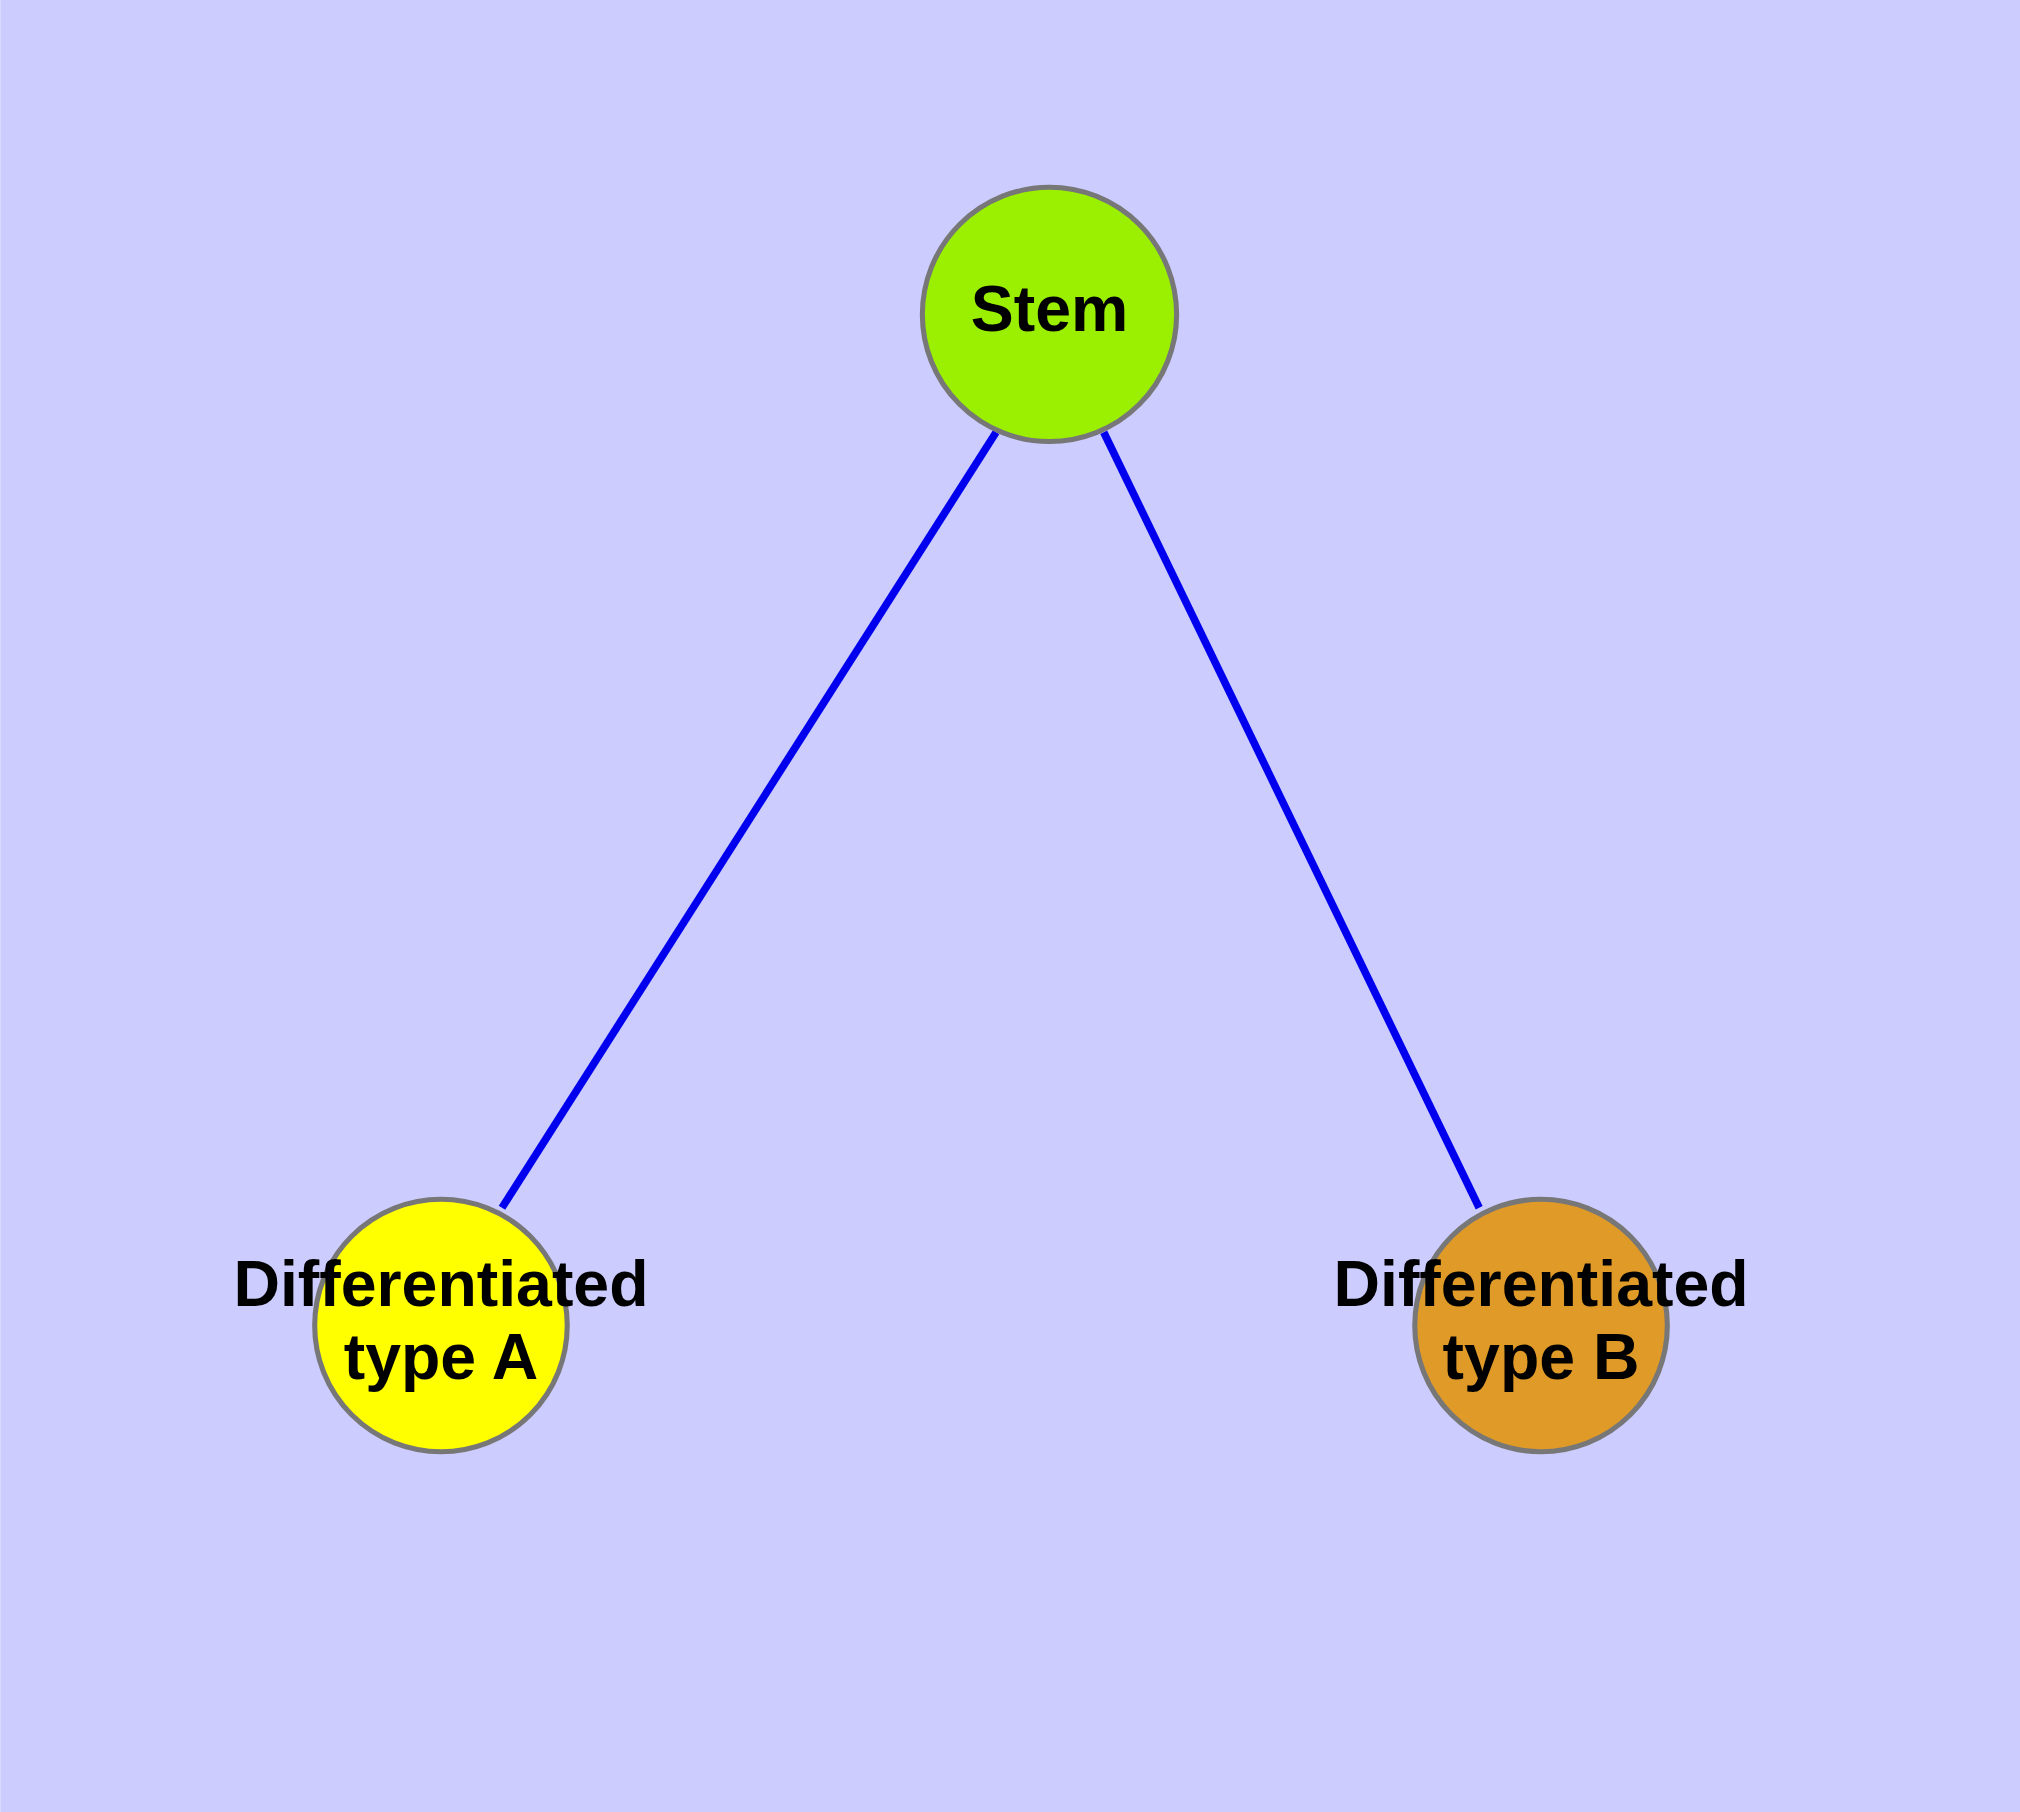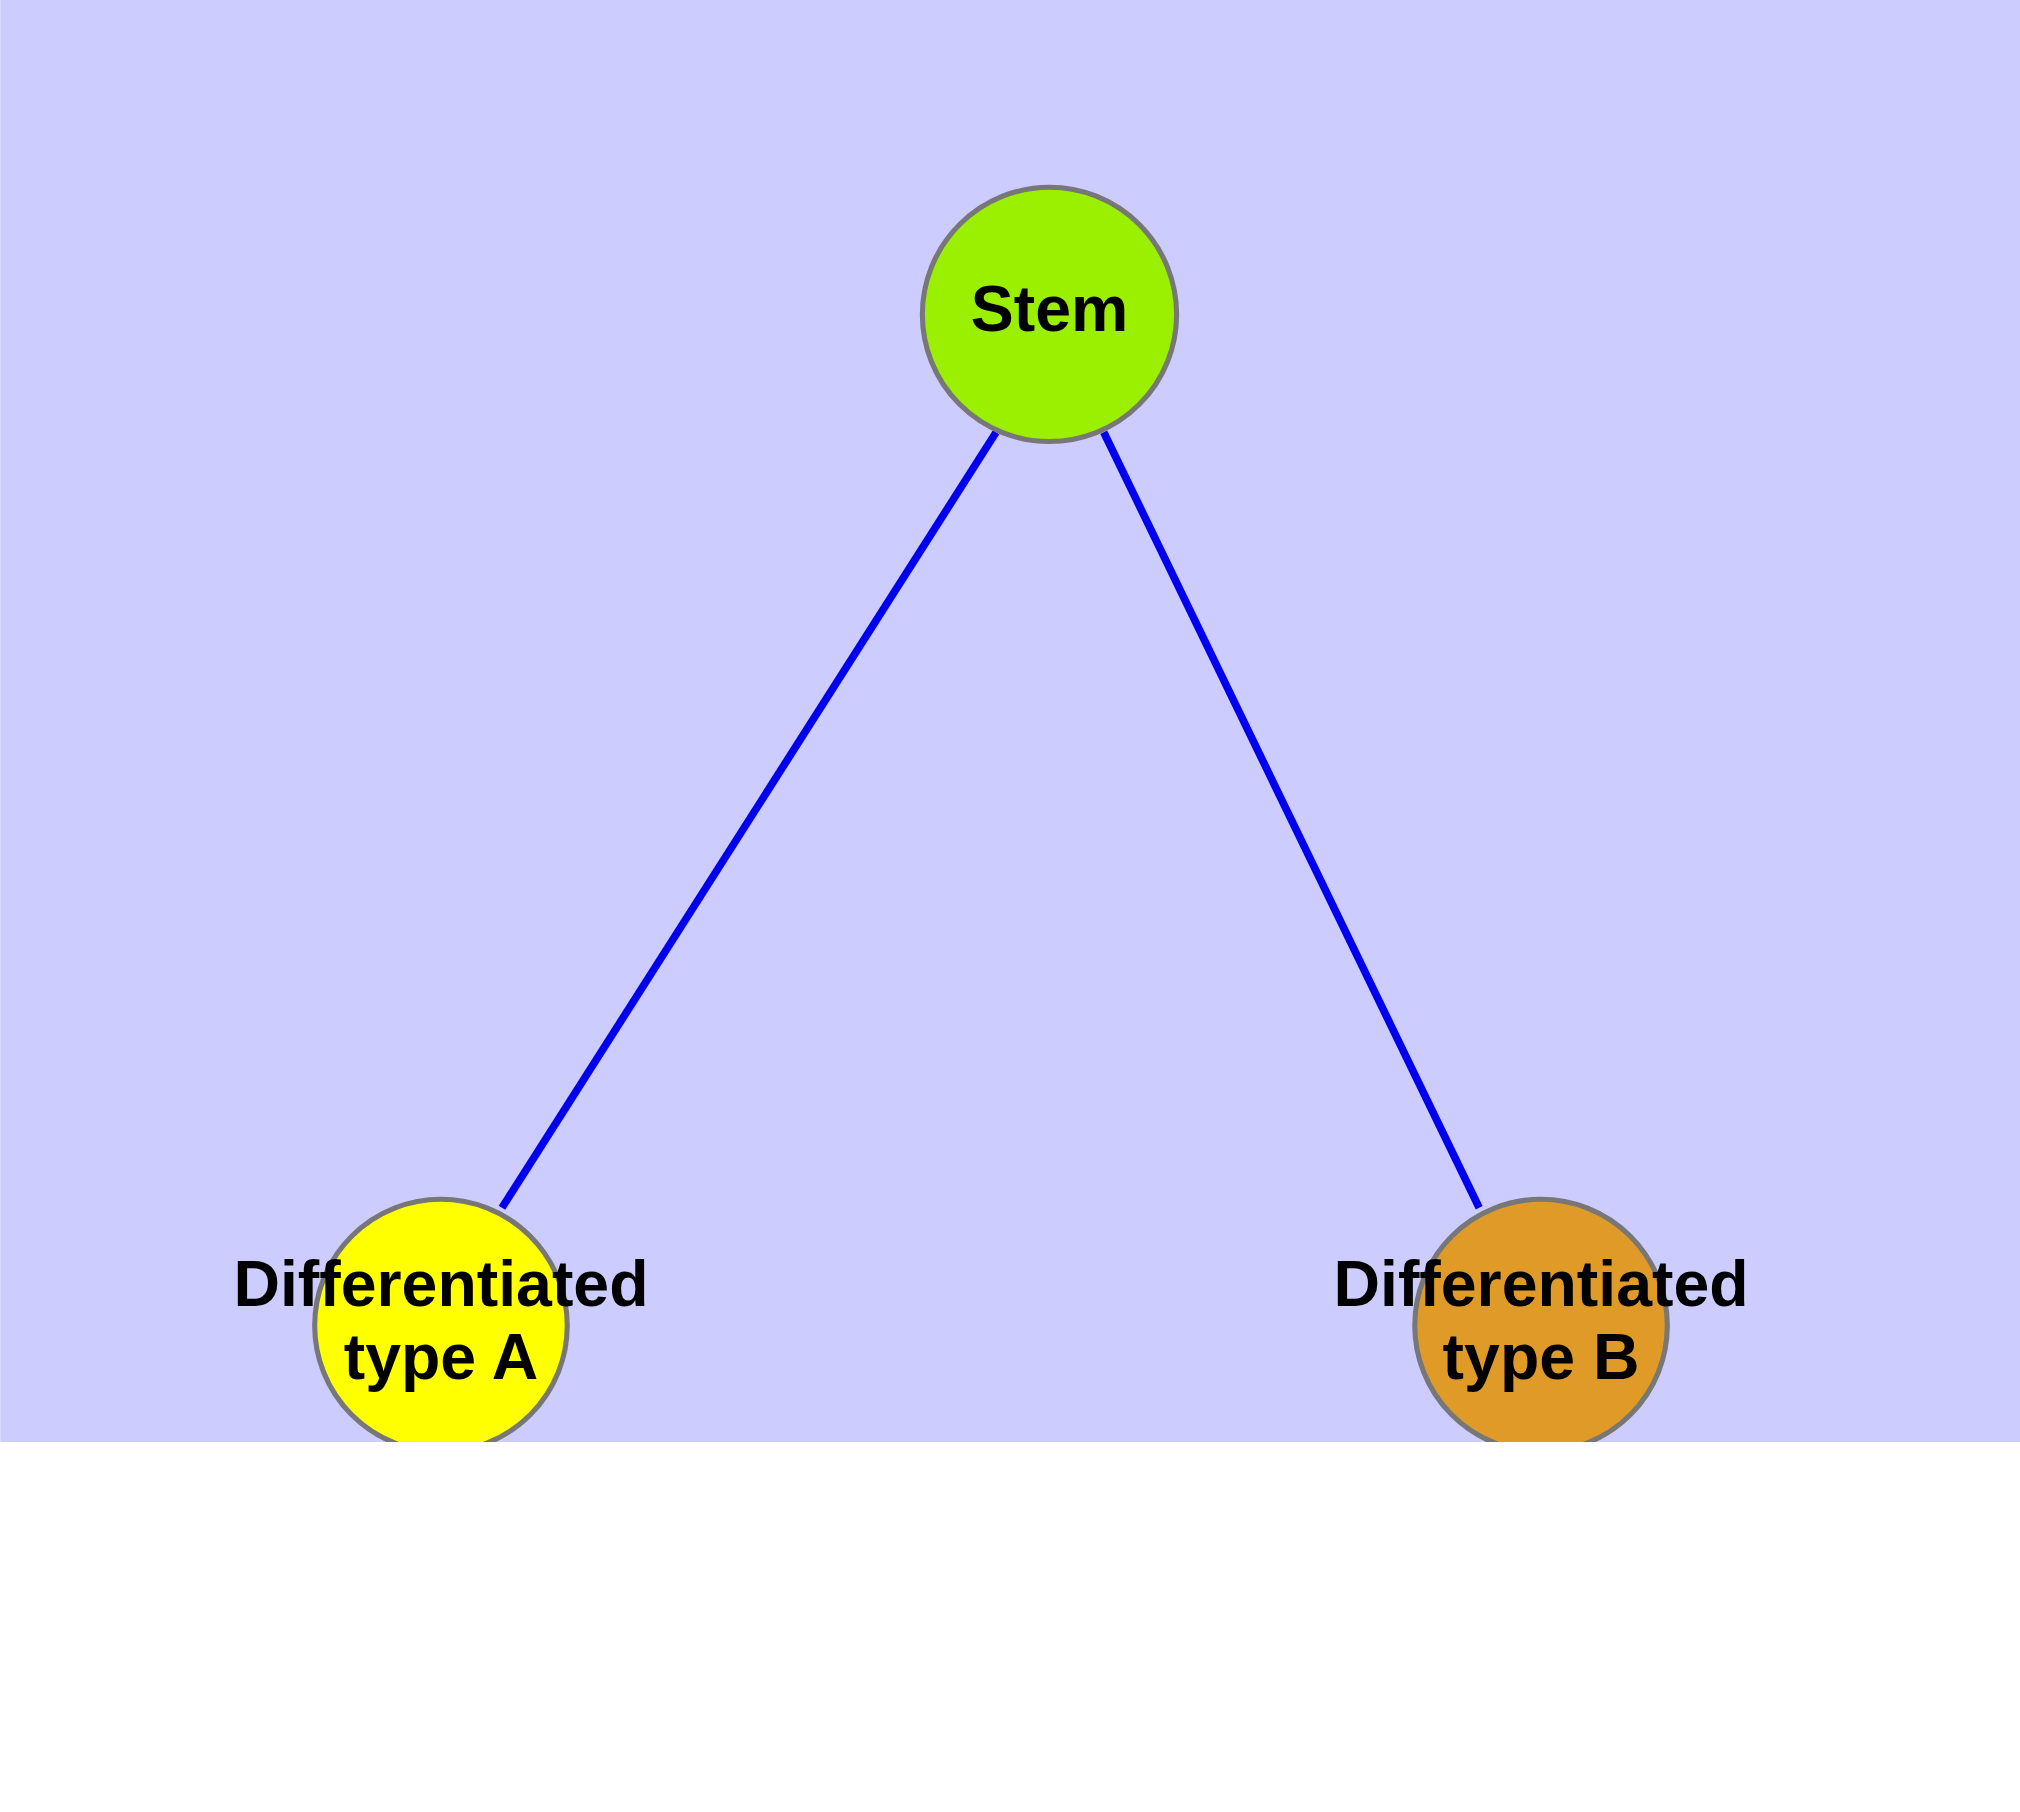--- a/index.html
+++ b/index.html
@@ -36,7 +36,7 @@
 </head>
 <body>
 
-<div id="canvas" style="width: 2021px; height: 1442px;">
+<div id="canvas" style="width: 2021px; height: 1812px;">
   <svg id="graph-svg" viewBox="0 0 2384 2138" xmlns="http://www.w3.org/2000/svg">
 
     <rect id="bg-rect" x="0" y="0" width="2384" height="2138" fill="#CCCCFF"></rect>

